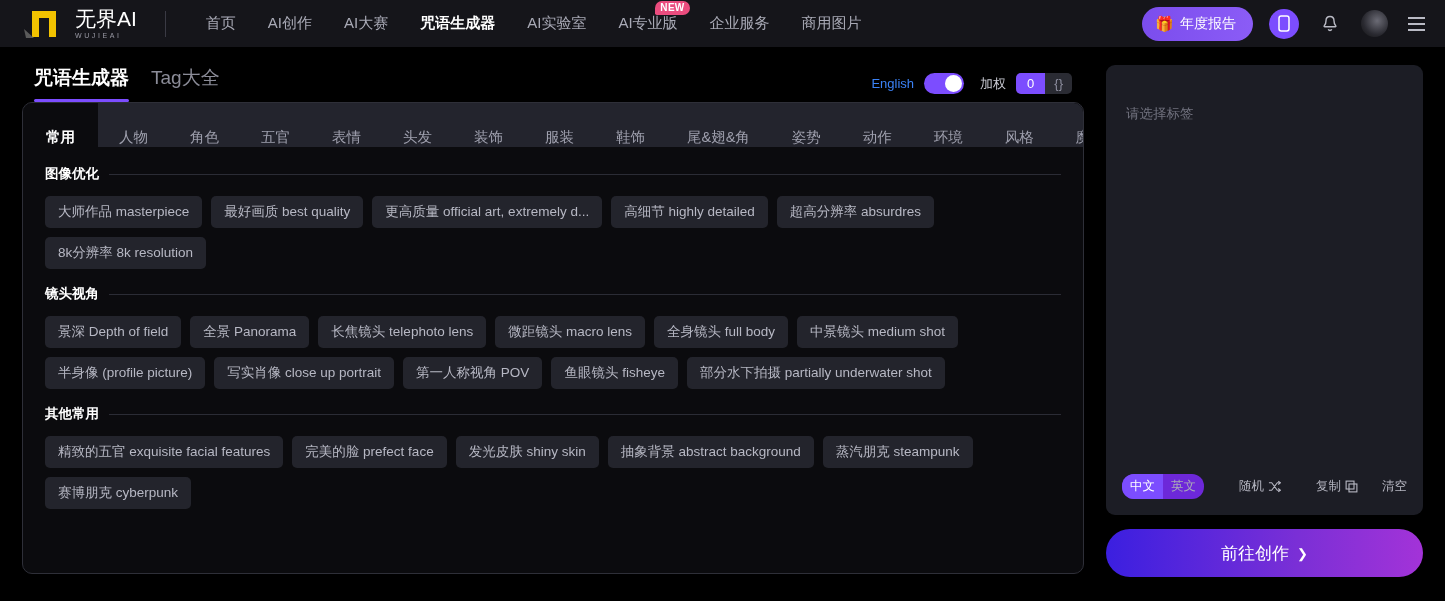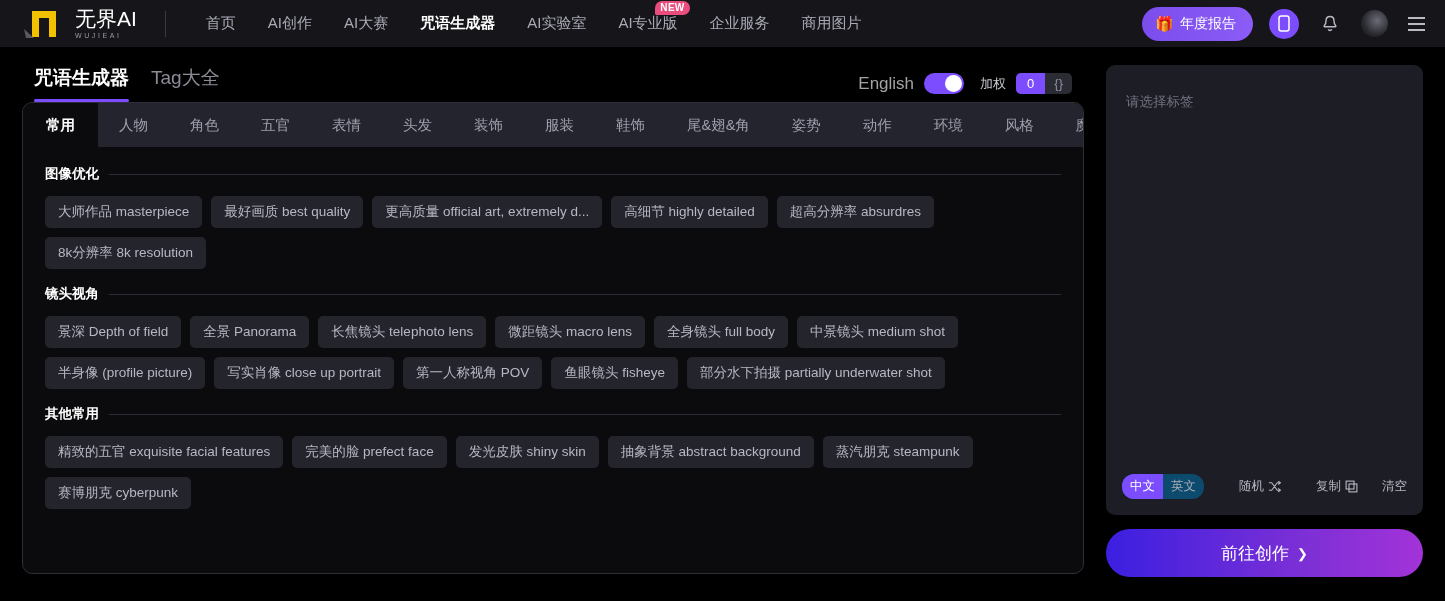--- a/index.html
+++ b/index.html
@@ -85,7 +85,7 @@
     height: 3px; background: #7c4dff; border-radius: 2px;
   }
   .page-tabs-right { margin-left: auto; display: flex; align-items: center; gap: 10px; padding-bottom: 8px; }
-  .lang-label { font-size: 17px; color: #a3a3a3; }
+  .lang-label { font-size: 13px; color: #3b82f6; }
   .switch {
     width: 40px; height: 21px; border-radius: 11px;
     background: #7c4dff; position: relative; cursor: pointer;

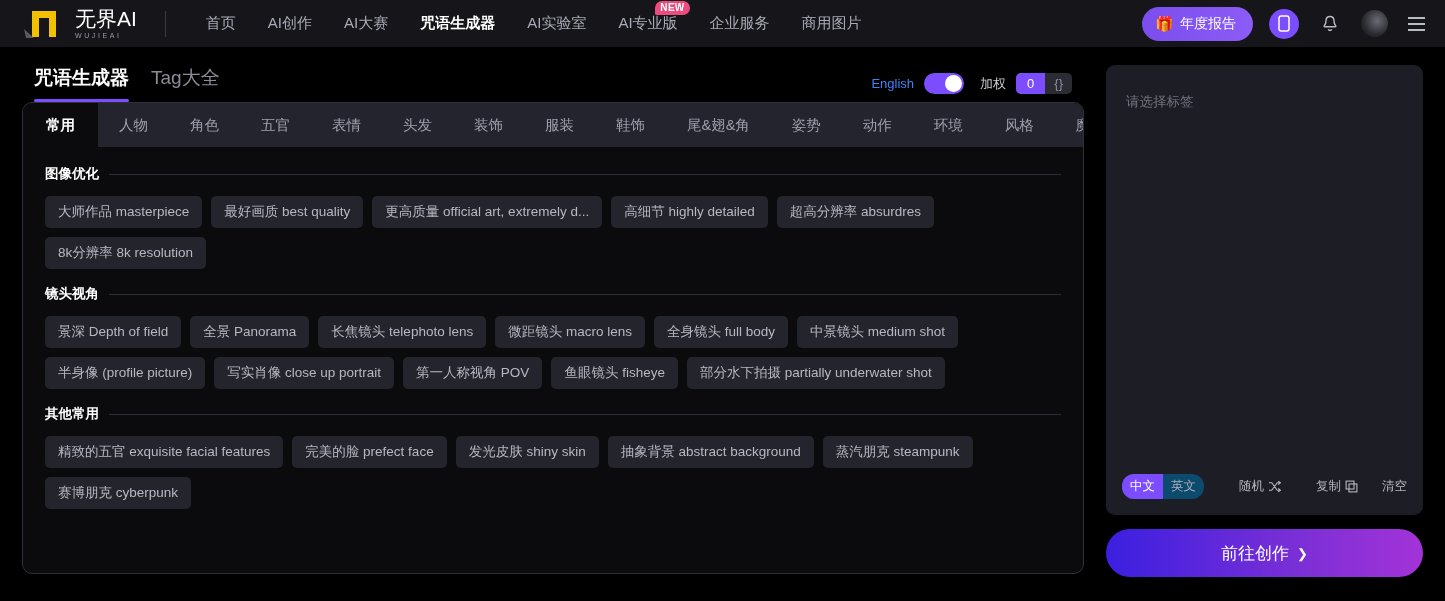--- a/index.html
+++ b/index.html
@@ -145,7 +145,7 @@
     position: relative;
   }
   .prompt-placeholder {
-    padding: 28px 20px; font-size: 13.5px; color: #70717e; flex: 1;
+    padding: 40px 20px; font-size: 13.5px; color: #70717e; flex: 1;
     cursor: text;
   }
   .prompt-tools {

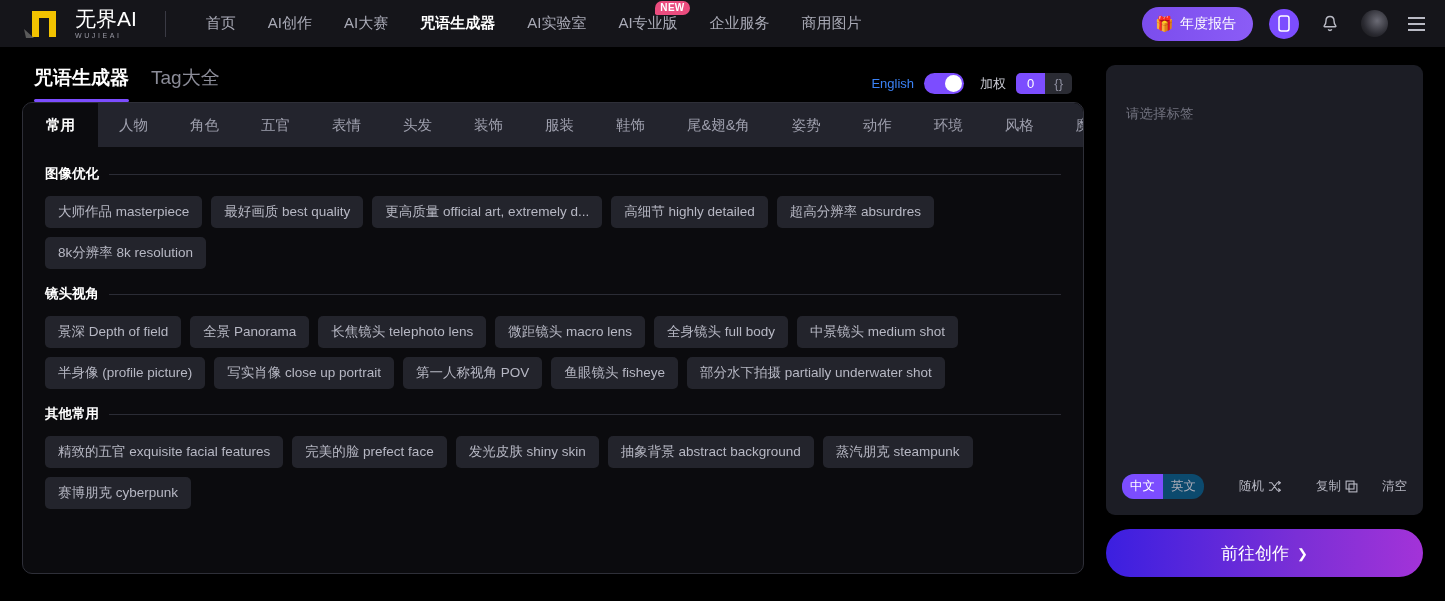--- a/index.html
+++ b/index.html
@@ -114,7 +114,7 @@
     border-radius: 0 9px 0 0;
   }
   .cat-tab {
-    display: flex; align-items: center; justify-content: center;
+    display: flex; align-items: flex-end; justify-content: center;
     color: #9fa0ae; font-size: 14.5px; cursor: pointer;
     padding: 0 21px; white-space: nowrap;
   }

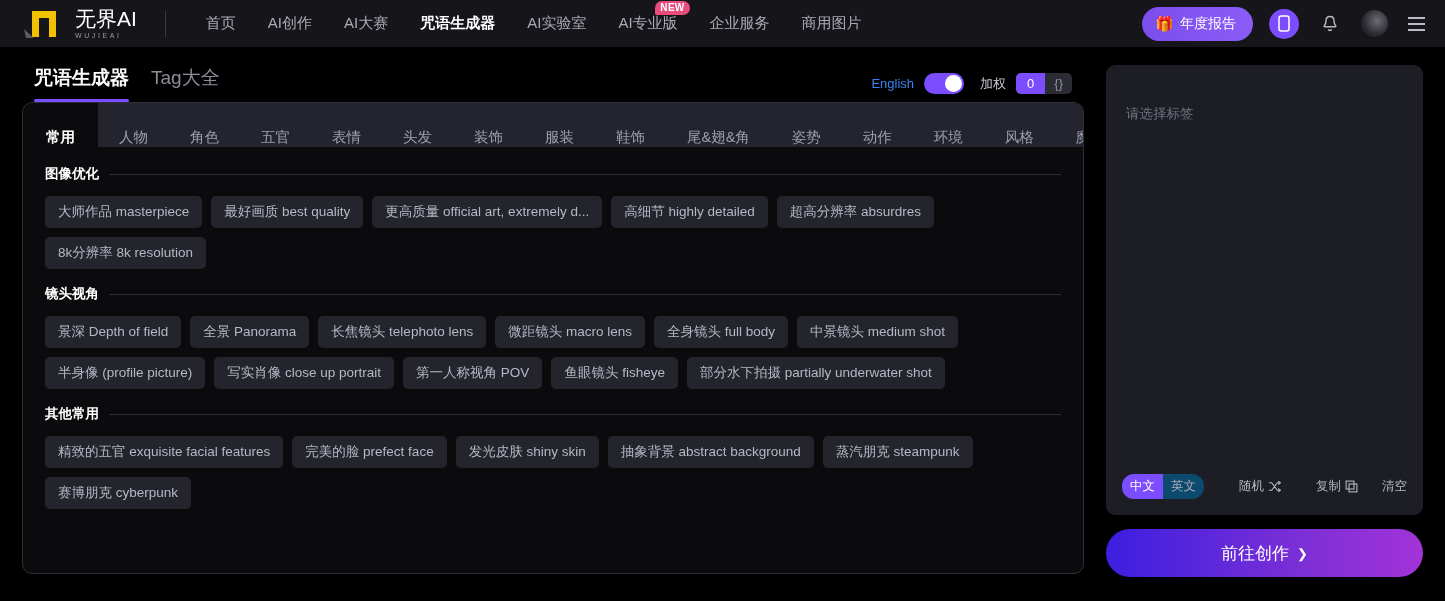--- a/index.html
+++ b/index.html
@@ -153,7 +153,7 @@
     padding: 0 16px 16px 16px;
   }
   .seg {
-    display: flex; background: #0c4a6e; border-radius: 12px; overflow: hidden;
+    display: flex; background: #6d28d9; border-radius: 12px; overflow: hidden;
   }
   .seg-item { font-size: 12.5px; color: #a9aab6; padding: 4px 8px; cursor: pointer; }
   .seg-item.active { background: #7c4dff; color: #fff; }

